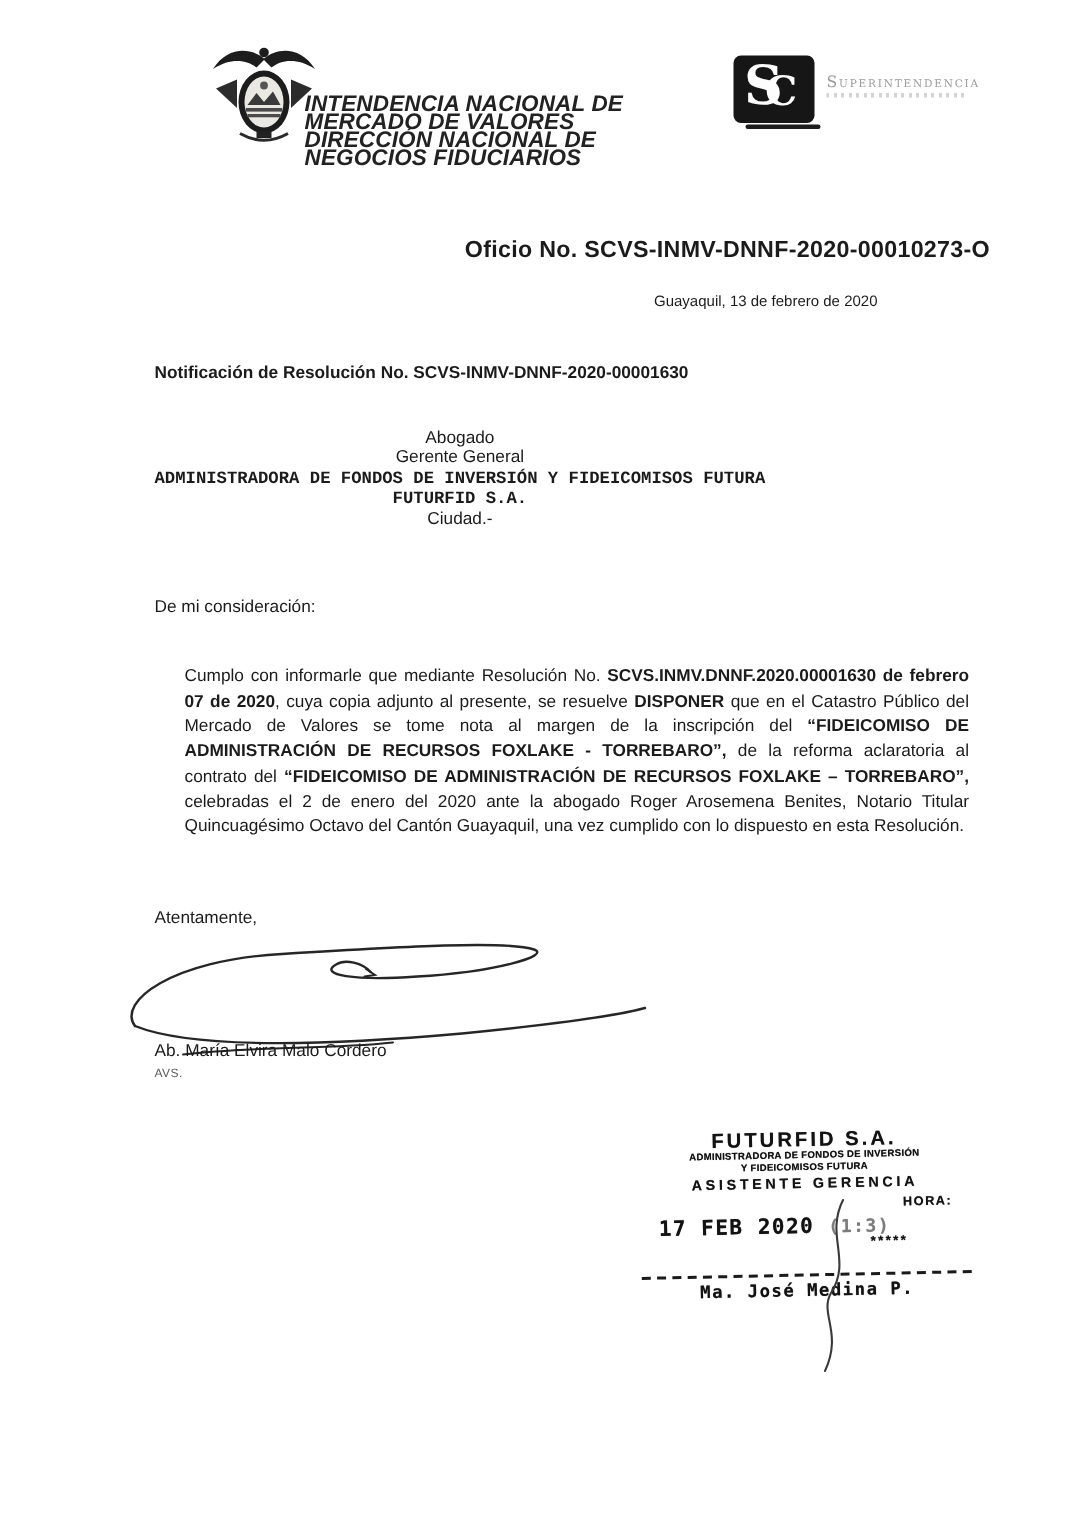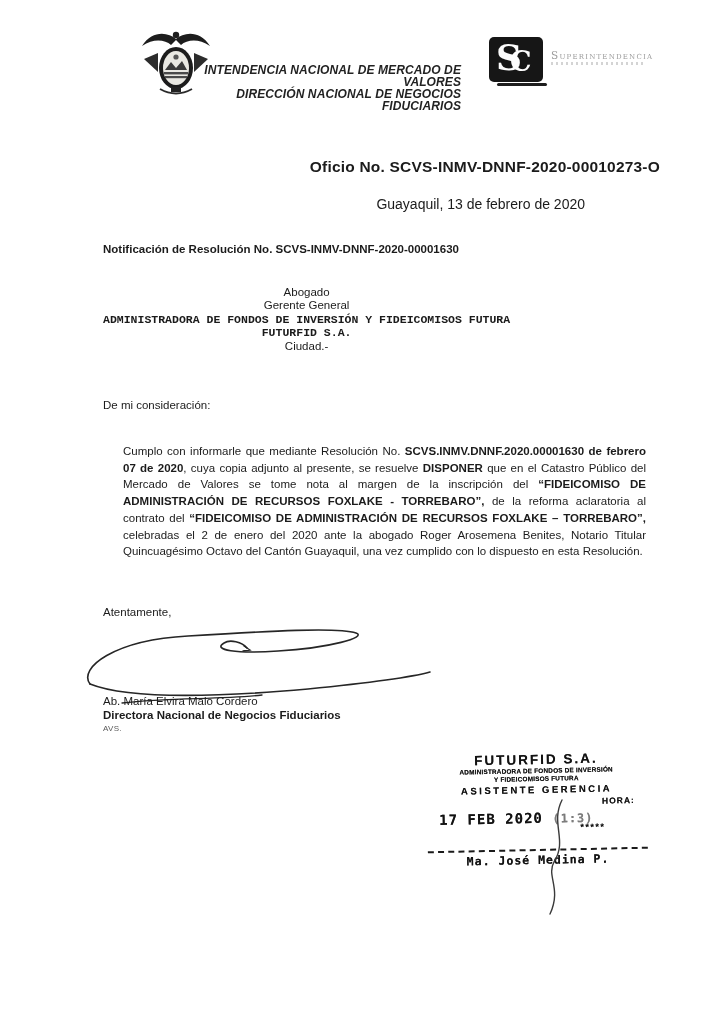--- a/index.html
+++ b/index.html
@@ -15,8 +15,8 @@
   .coat-of-arms { position:absolute; left:138px; top:26px; }
   .org-lines {
     position:absolute; left:203px; top:64px; width:258px;
-    font-size:12px; font-weight:bold; font-style:italic;
-    text-align:right; line-height:12px; letter-spacing:0.1px;
+    font-size:15px; font-weight:bold; font-style:italic;
+    text-align:left; line-height:12px; letter-spacing:0.1px;
     color:#222;
   }
   .sc-logo {

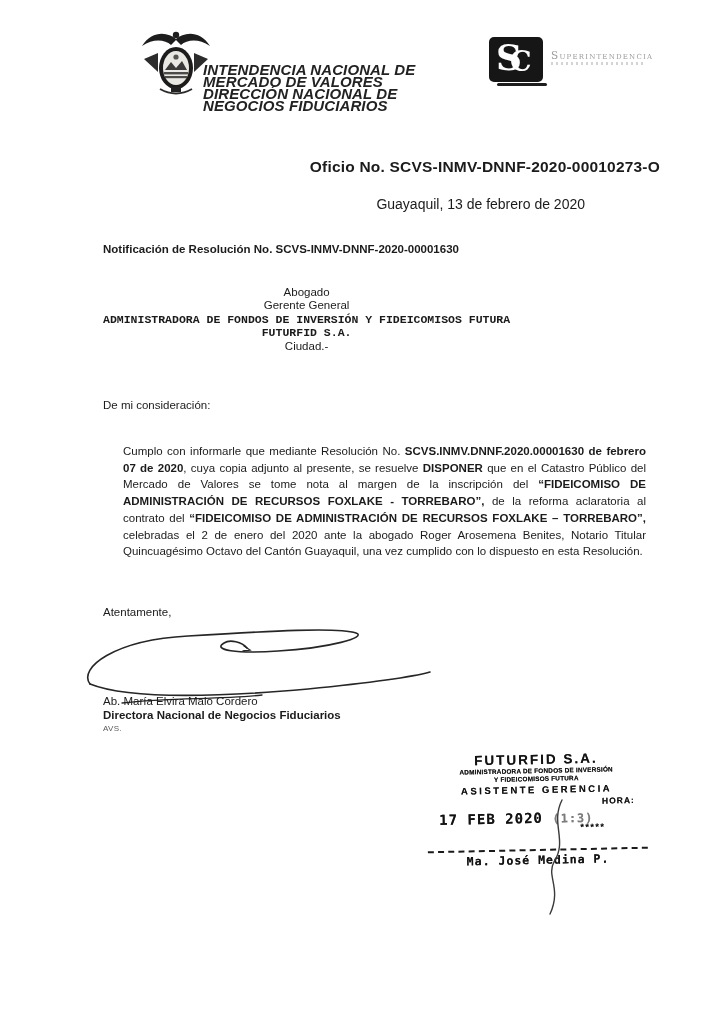--- a/index.html
+++ b/index.html
@@ -48,7 +48,7 @@
   }
   .place-date {
     position:absolute; left:103px; top:196px; width:482px;
-    text-align:right; font-size:14px;
+    text-align:right; font-size:10px;
   }
   .notification-line {
     position:absolute; left:103px; top:243px;

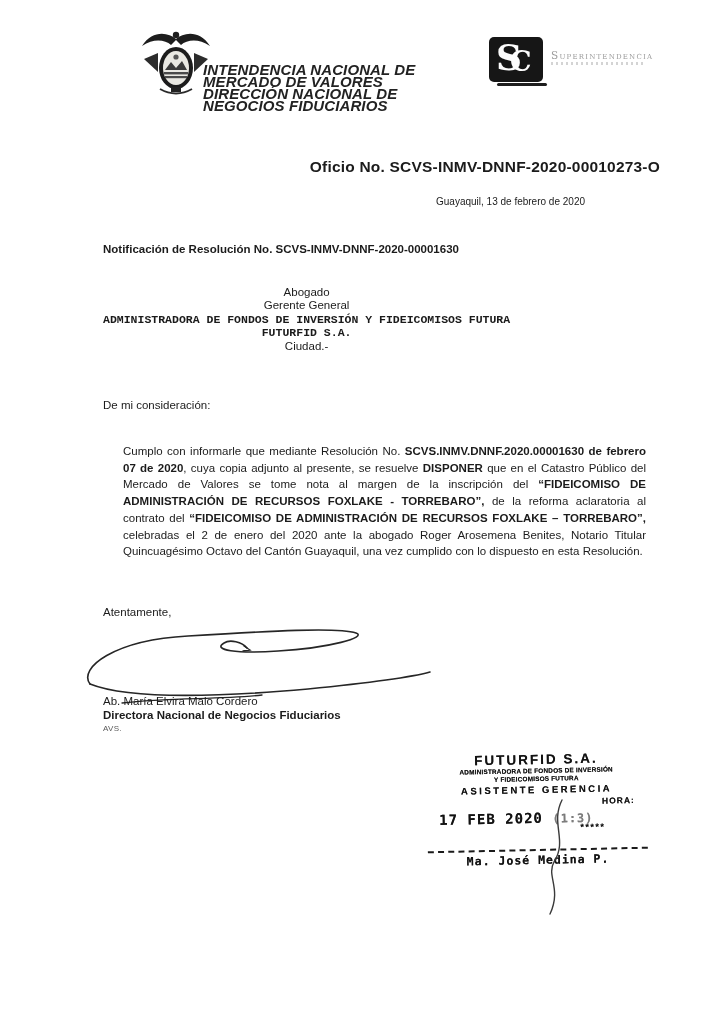--- a/index.html
+++ b/index.html
@@ -162,7 +162,6 @@
 
   <div class="signer">
     <div class="sig-name">Ab. María Elvira Malo Cordero</div>
-    <div class="sig-title">Directora Nacional de Negocios Fiduciarios</div>
     <div class="sig-initials">AVS.</div>
   </div>
 

